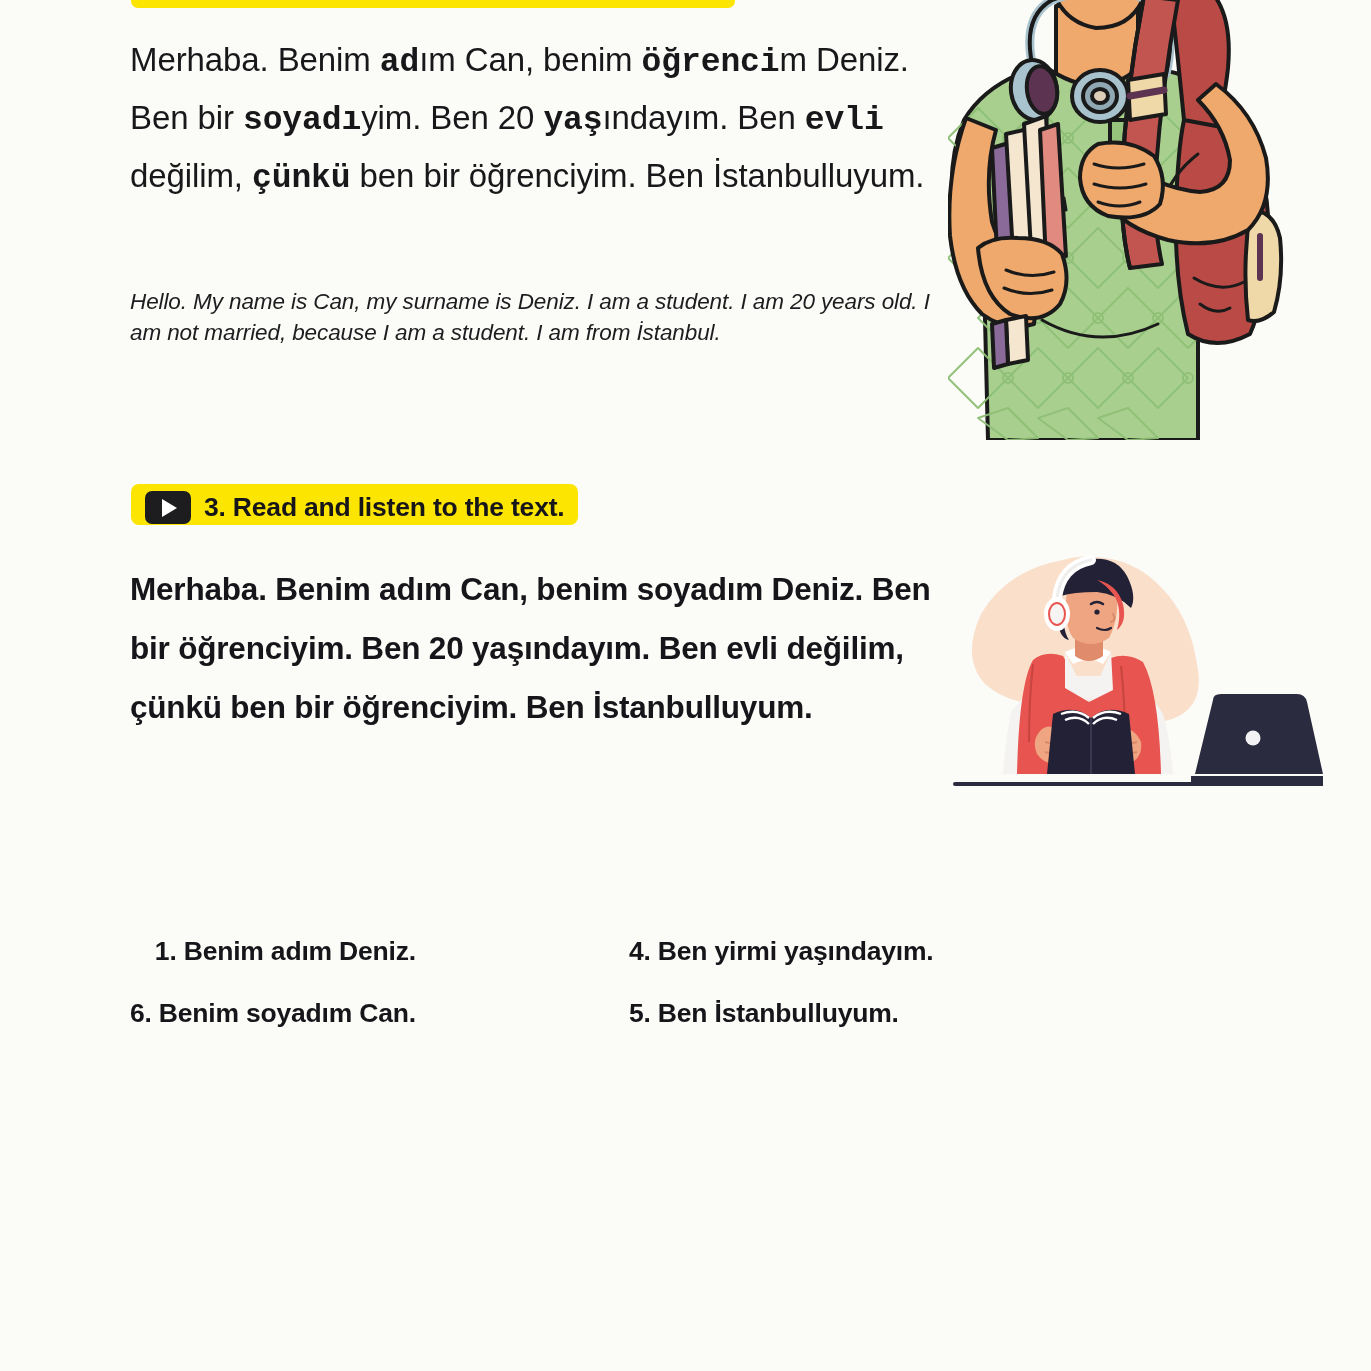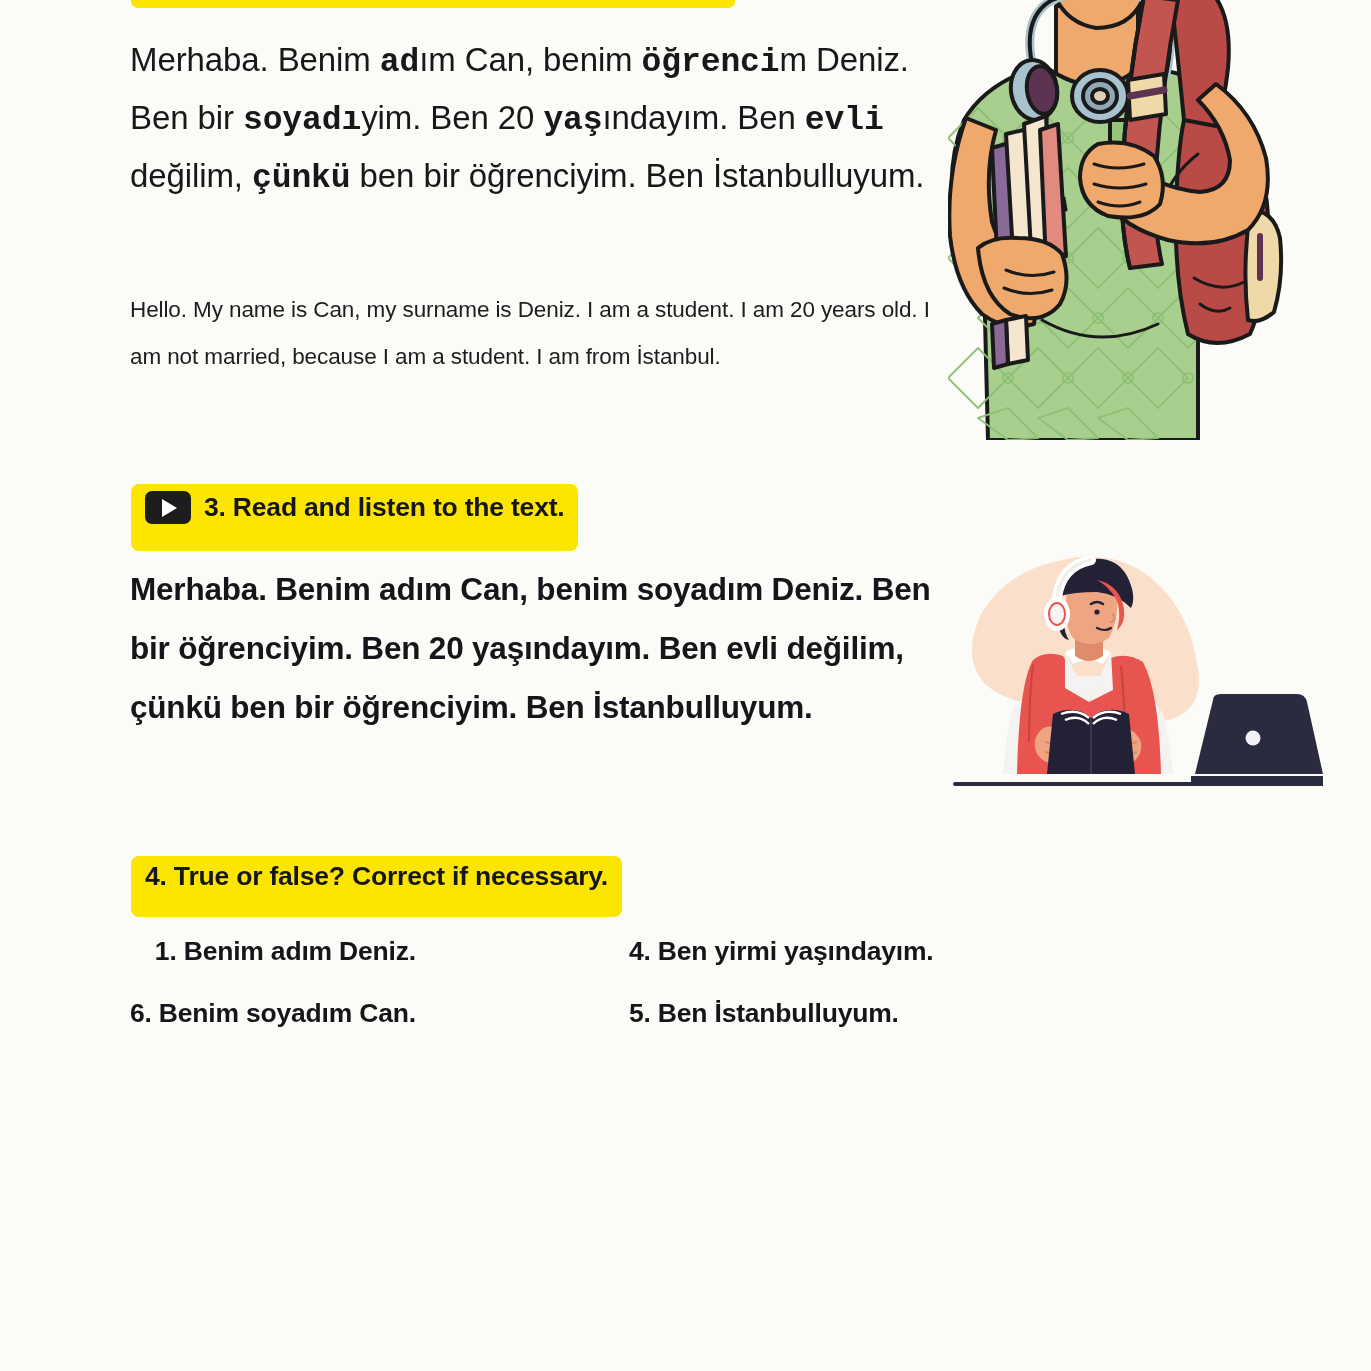--- a/index.html
+++ b/index.html
@@ -88,7 +88,8 @@
     top: 286px;
     width: 815px;
     font-size: 22.5px;
-    line-height: 47px;
+    line-height: 31px;
+    font-style: italic;
     color: #1d1d20;
     letter-spacing: -0.1px;
   }

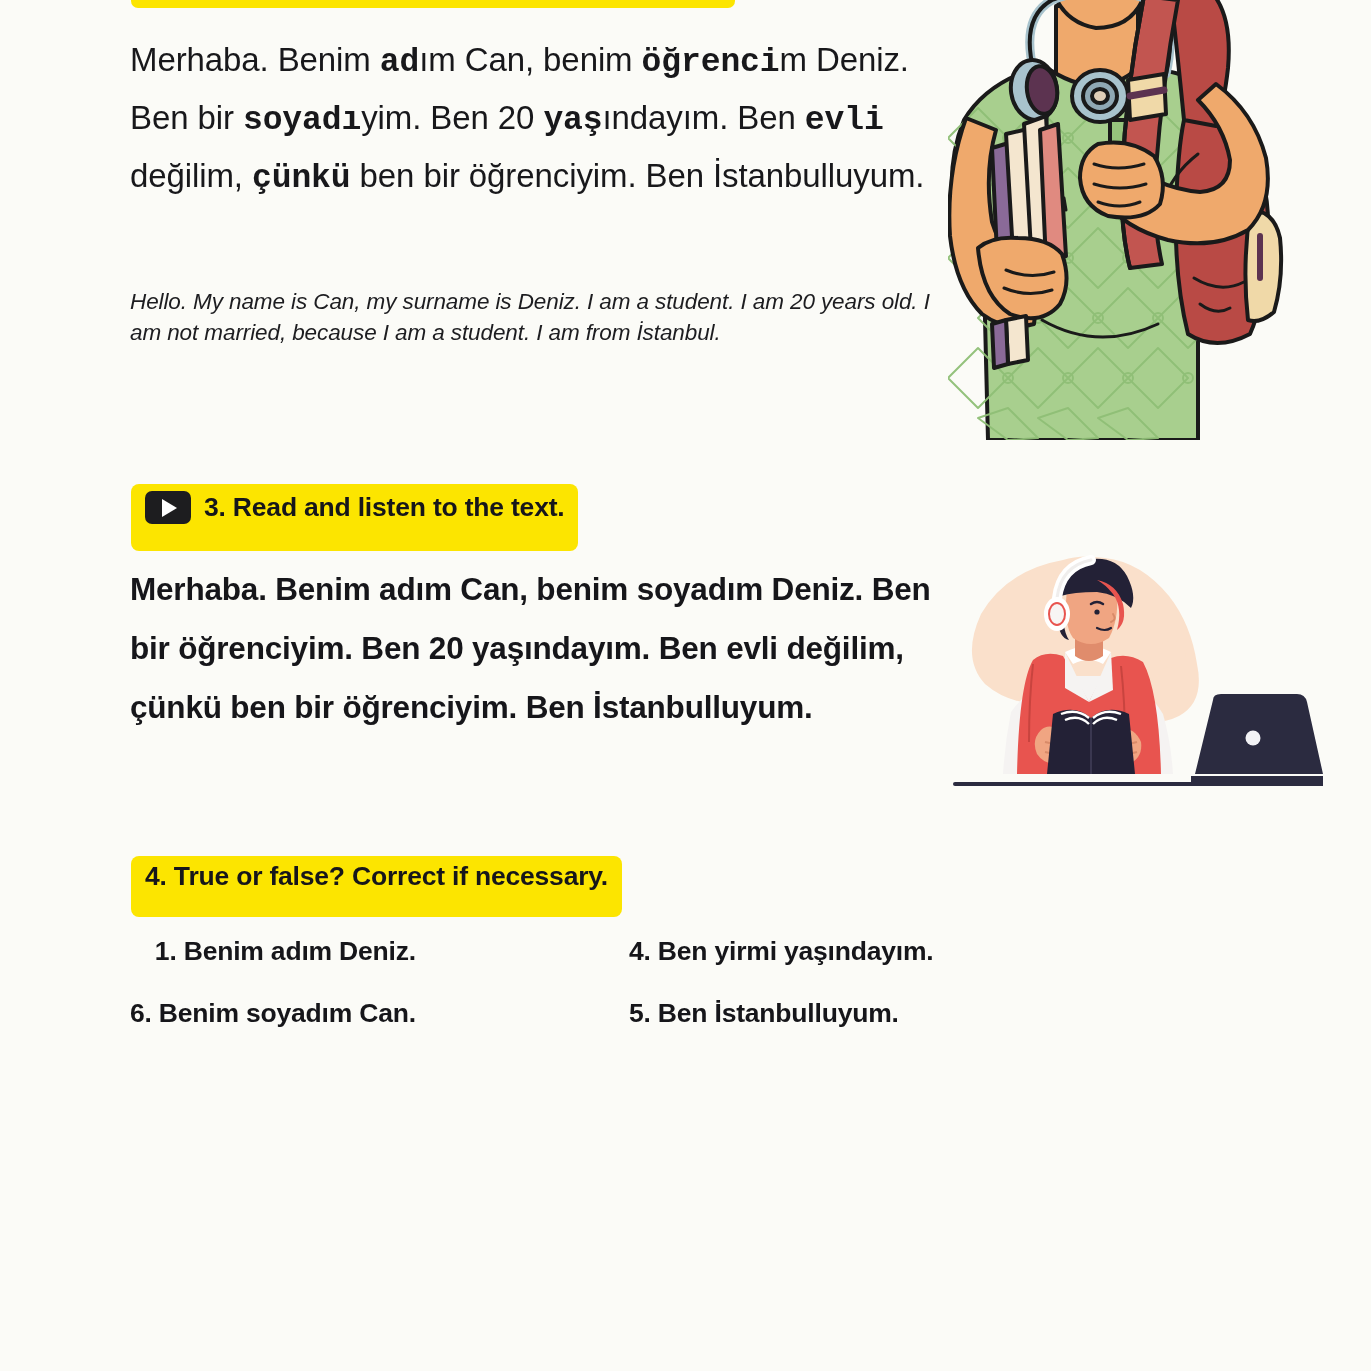--- a/index.html
+++ b/index.html
@@ -37,7 +37,7 @@
     align-items: center;
     background: #fce500;
     border-radius: 8px;
-    padding: 7px 14px 27px 14px;
+    padding: 7px 14px 1px 14px;
     white-space: nowrap;
   }
   .pill-text {

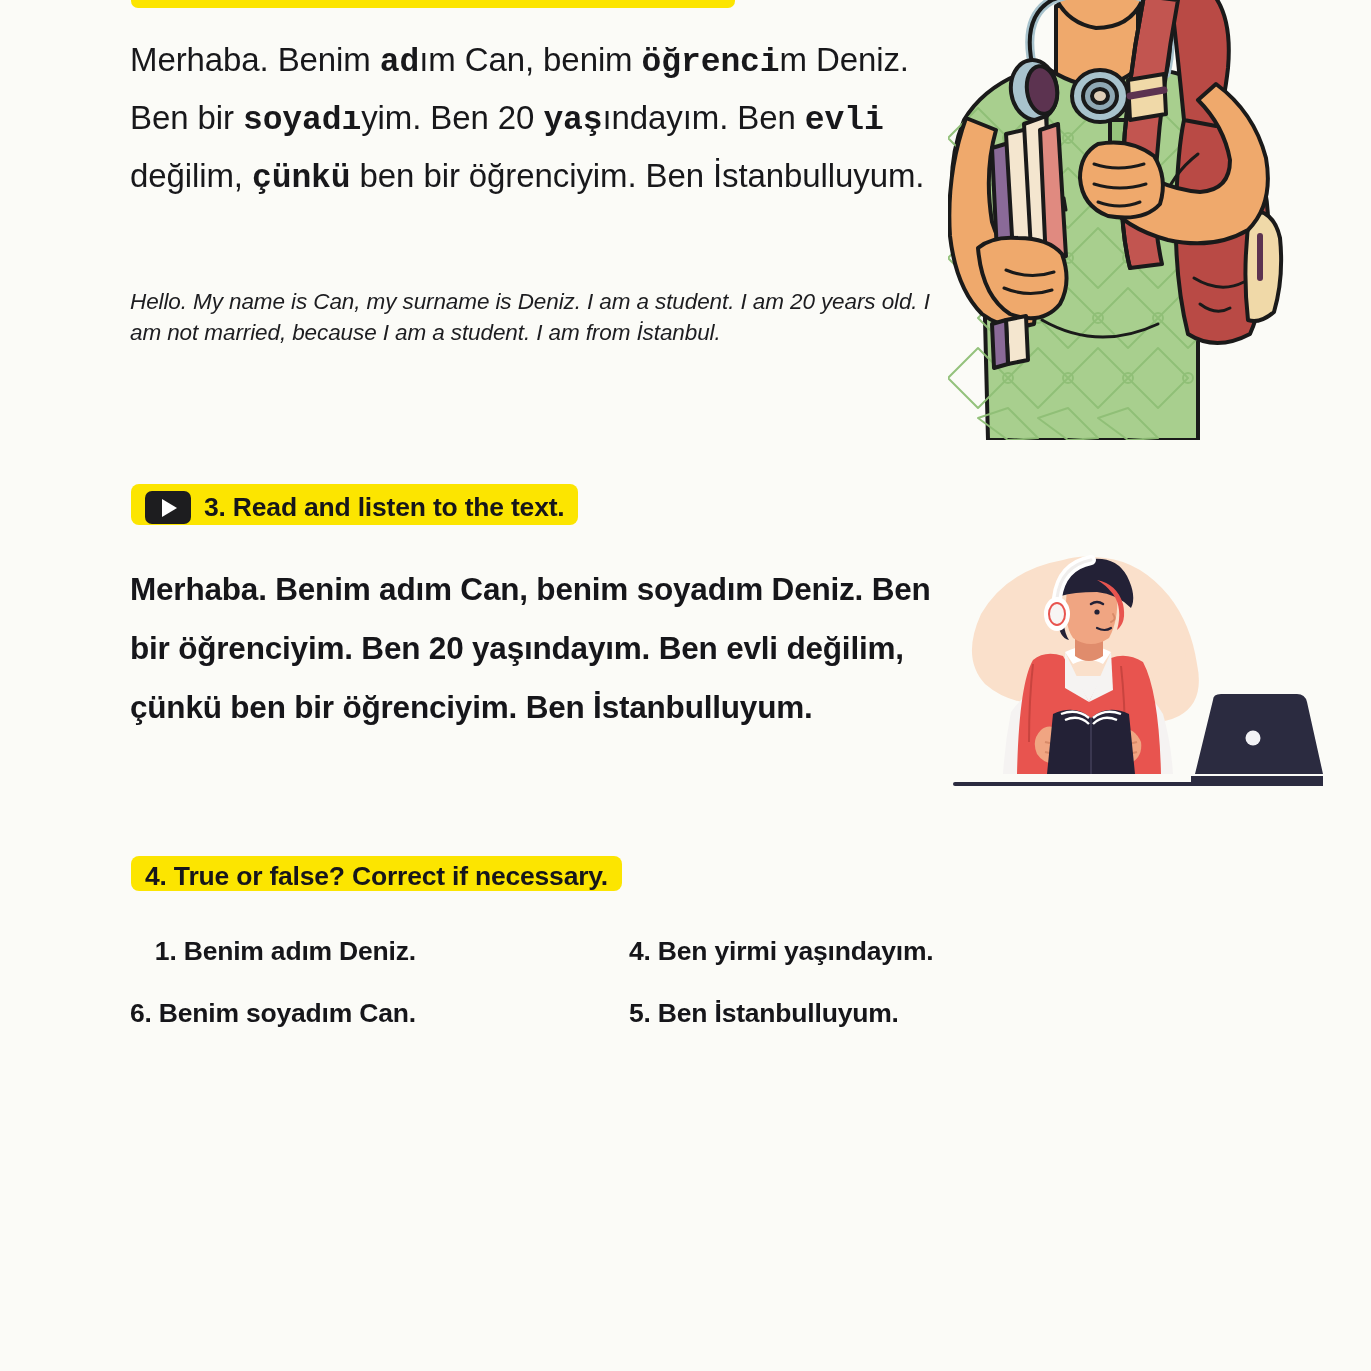--- a/index.html
+++ b/index.html
@@ -162,9 +162,6 @@
 
   <div class="para-bold">Merhaba. Benim adım Can, benim soyadım Deniz. Ben bir öğrenciyim. Ben 20 yaşındayım. Ben evli değilim, çünkü ben bir öğrenciyim. Ben İstanbulluyum.</div>
 
-  <div class="pill" style="left:131px; top:856px;">
-    <span class="pill-text">4. True or false? Correct if necessary.</span>
-  </div>
 
   <div class="tf-list col-left">
     <div class="tf-item">1. Benim adım Deniz.</div>

